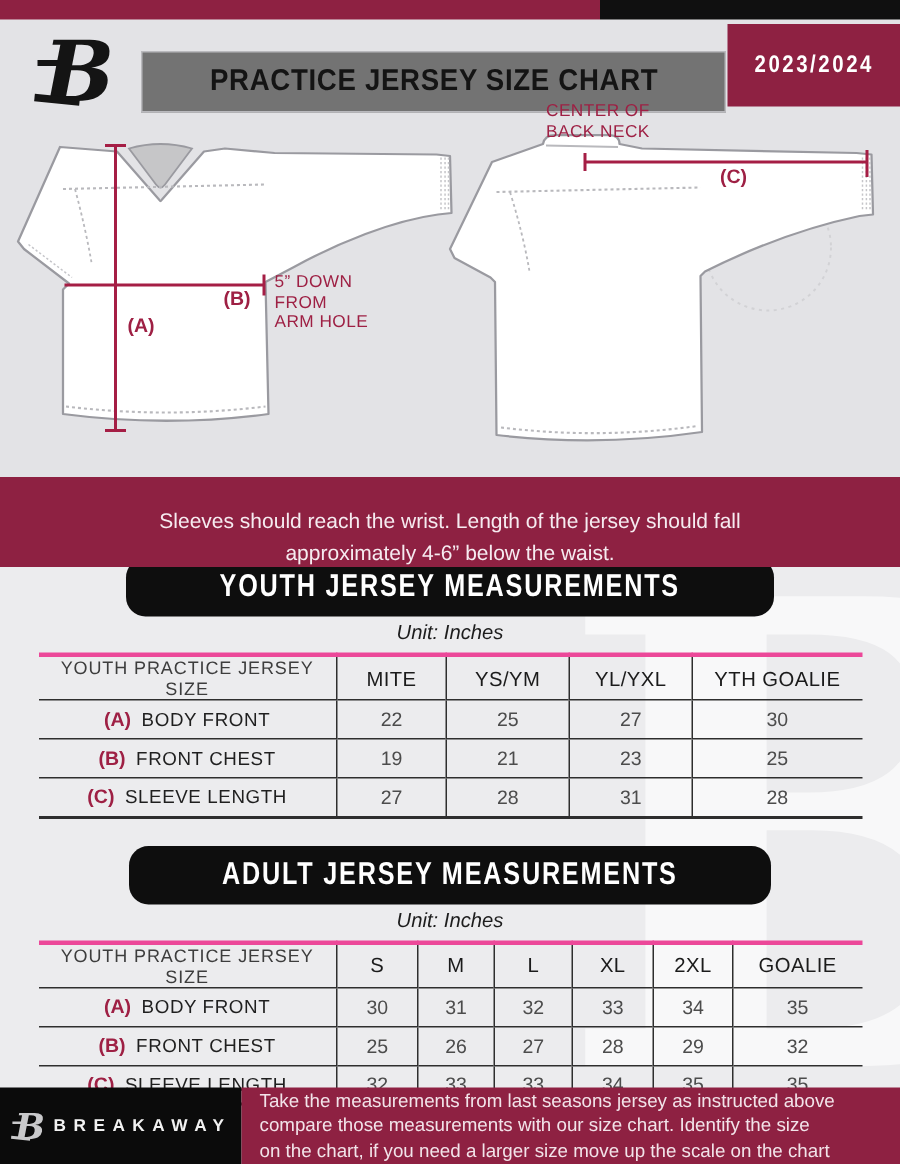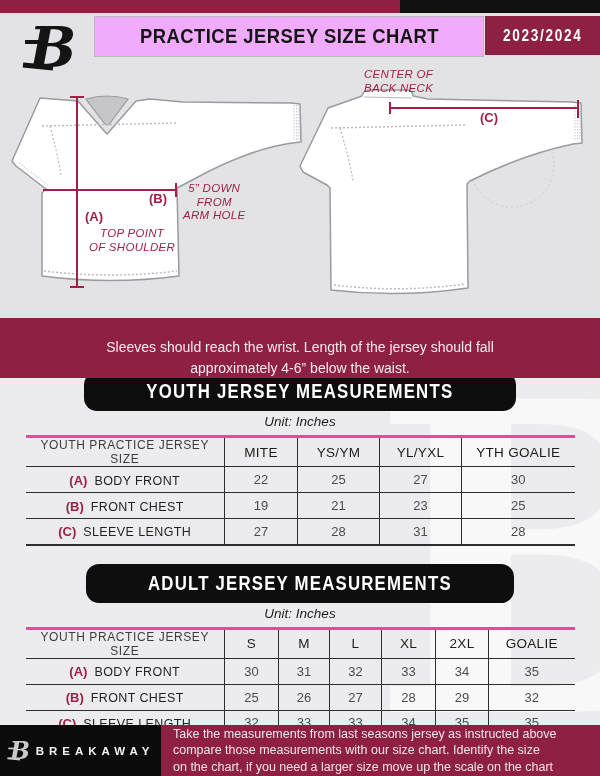--- a/index.html
+++ b/index.html
@@ -14,7 +14,7 @@
   
   .hero{position:absolute;top:13px;left:0;width:600px;height:305px;background:#E3E3E6;z-index:2;}
   .brand-logo{position:absolute;left:22px;top:2px;width:52px;height:66px;}
-  .title-box{position:absolute;left:94px;top:3px;width:390px;height:41px;background:#f0abfc;
+  .title-box{position:absolute;left:94px;top:21px;width:390px;height:41px;background:#737373;
              border:1px solid #b9b9bd;box-sizing:border-box;display:flex;align-items:center;justify-content:center;}
   .title-box span{font-size:20px;font-weight:bold;color:#141414;letter-spacing:.5px;
                   display:inline-block;transform:scaleX(.92);white-space:nowrap;}

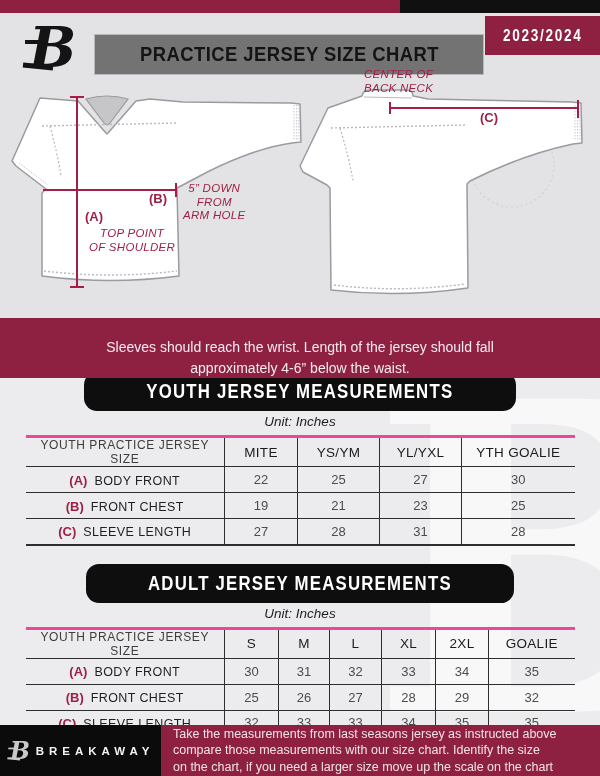--- a/index.html
+++ b/index.html
@@ -18,7 +18,7 @@
              border:1px solid #b9b9bd;box-sizing:border-box;display:flex;align-items:center;justify-content:center;}
   .title-box span{font-size:20px;font-weight:bold;color:#141414;letter-spacing:.5px;
                   display:inline-block;transform:scaleX(.92);white-space:nowrap;}
-  .season-box{position:absolute;left:485px;top:3px;width:115px;height:39px;background:#8E2142;
+  .season-box{position:absolute;left:485px;top:3px;width:115px;height:55px;background:#8E2142;
               display:flex;align-items:center;justify-content:center;}
   .season-box span{font-size:16px;font-weight:bold;color:#fff;letter-spacing:2px;
                    display:inline-block;transform:scaleX(.85);white-space:nowrap;}

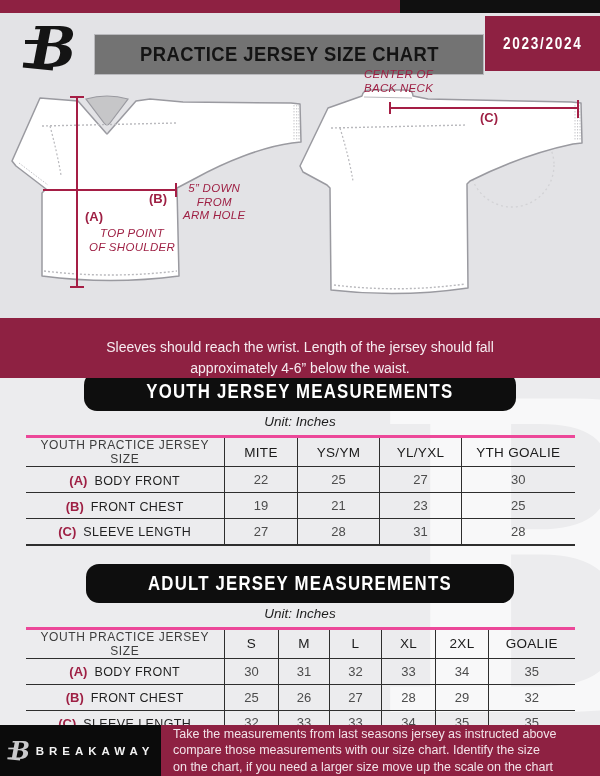--- a/index.html
+++ b/index.html
@@ -26,7 +26,7 @@
 
   .anno{position:absolute;color:#9E2044;z-index:4;}
   .anno.key{font-weight:bold;font-size:13px;}
-  .anno.note{font-style:italic;font-size:11.5px;line-height:13.5px;letter-spacing:.3px;font-weight:500;text-align:center;}
+  .anno.note{font-size:11.5px;line-height:13.5px;letter-spacing:.3px;font-weight:500;}
   .preline{white-space:pre-line;}
 
   

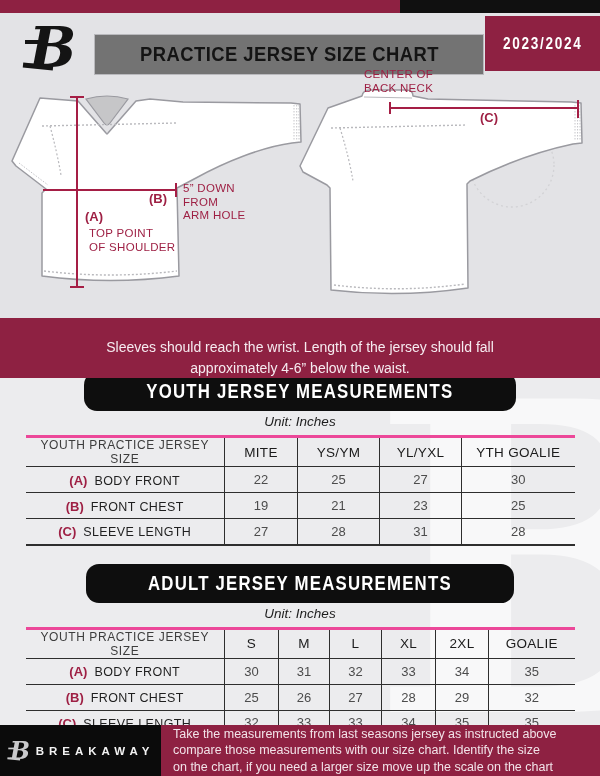--- a/index.html
+++ b/index.html
@@ -130,8 +130,6 @@
 FROM
 ARM HOLE</div>
     <div class="anno key" style="left:85px;top:196px;">(A)</div>
-    <div class="anno note preline" style="left:89px;top:214px;">TOP POINT
-OF SHOULDER</div>
     <div class="anno note preline" style="left:364px;top:55px;">CENTER OF
 BACK NECK</div>
     <div class="anno key" style="left:480px;top:97px;">(C)</div>

